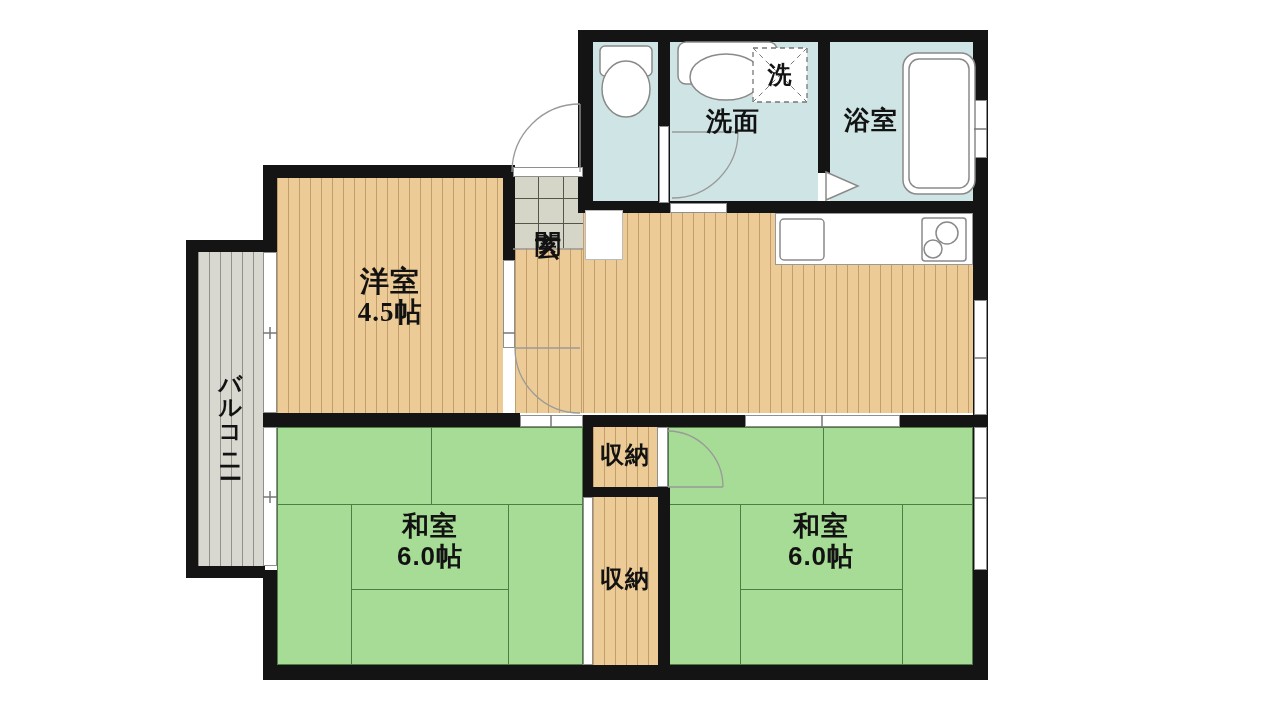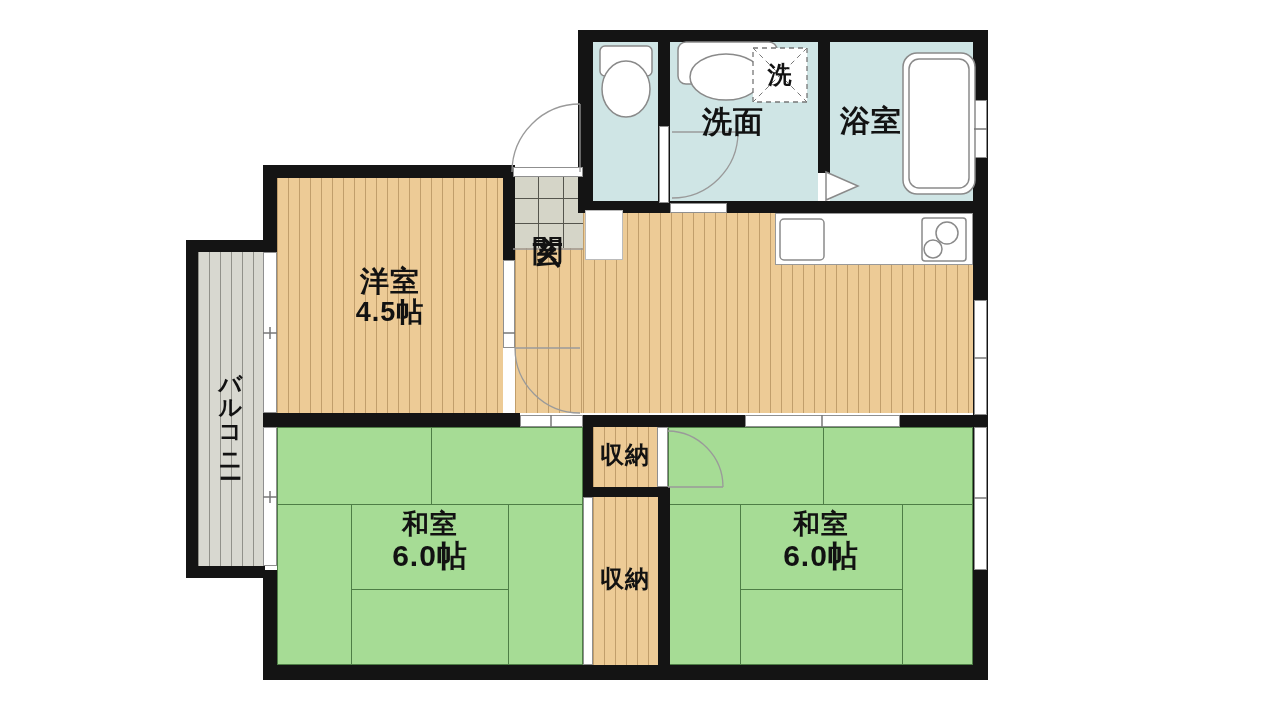--- a/index.html
+++ b/index.html
@@ -37,7 +37,7 @@
          display:flex; align-items:center; justify-content:center; line-height:1.12; letter-spacing:1px; }
   .lbl .stack { display:block; }
   .vert { writing-mode:vertical-rl; }
-  .f29 { font-size:29px; } .f27 { font-size:27px;text-align:center; } .f26 { font-size:30px; }
+  .f29 { font-size:29px; } .f27 { font-size:27px;text-align:center; } .f26 { font-size:26px; }
   .f24 { font-size:24px; } .f23 { font-size:23px; }
 </style>
 </head>

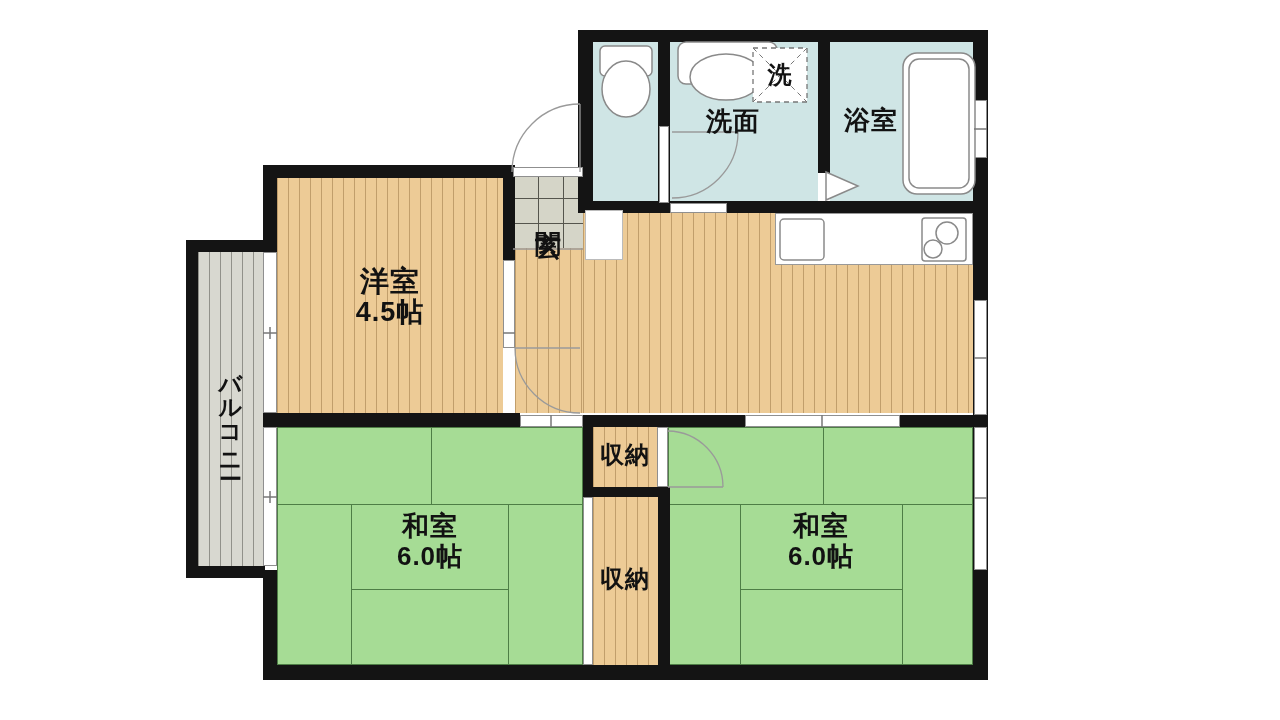--- a/index.html
+++ b/index.html
@@ -37,7 +37,7 @@
          display:flex; align-items:center; justify-content:center; line-height:1.12; letter-spacing:1px; }
   .lbl .stack { display:block; }
   .vert { writing-mode:vertical-rl; }
-  .f29 { font-size:29px; } .f27 { font-size:27px;text-align:center; } .f26 { font-size:26px; }
+  .f29 { font-size:29px;font-family:Liberation Serif, serif; } .f27 { font-size:27px;text-align:center; } .f26 { font-size:26px; }
   .f24 { font-size:24px; } .f23 { font-size:23px; }
 </style>
 </head>

